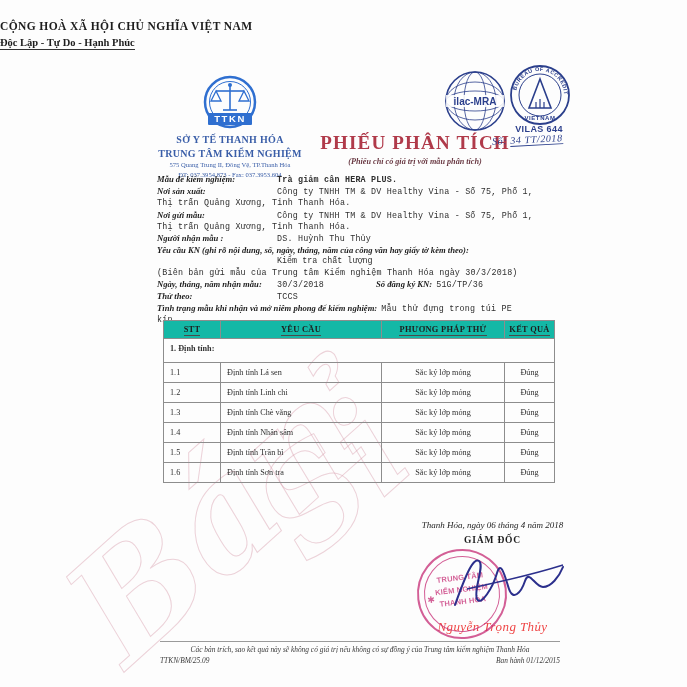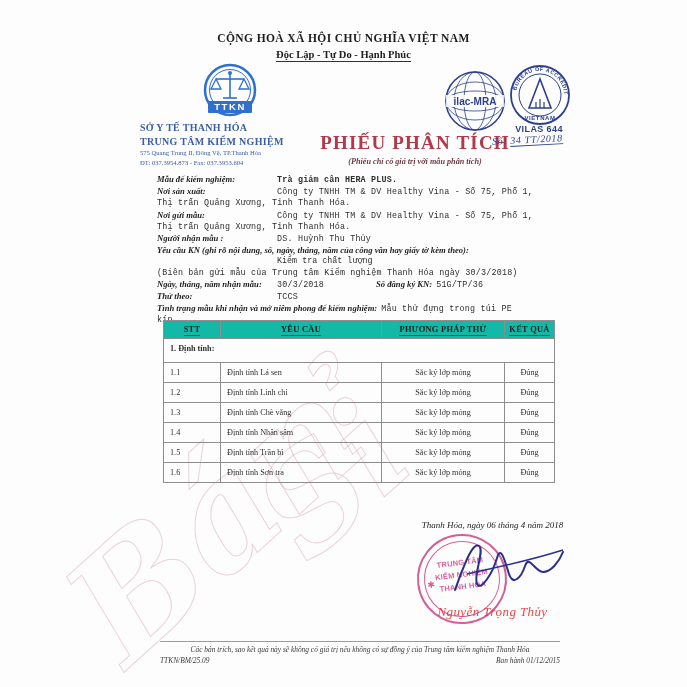--- a/index.html
+++ b/index.html
@@ -56,8 +56,7 @@
   
   .nat-head {
     position: absolute;
-    left: 0; right: 0; top: 32px;
-    text-align: center;
+    left: 0; right: 0; top: 20px;
     z-index: 10;
   }
   .nat-line1 {

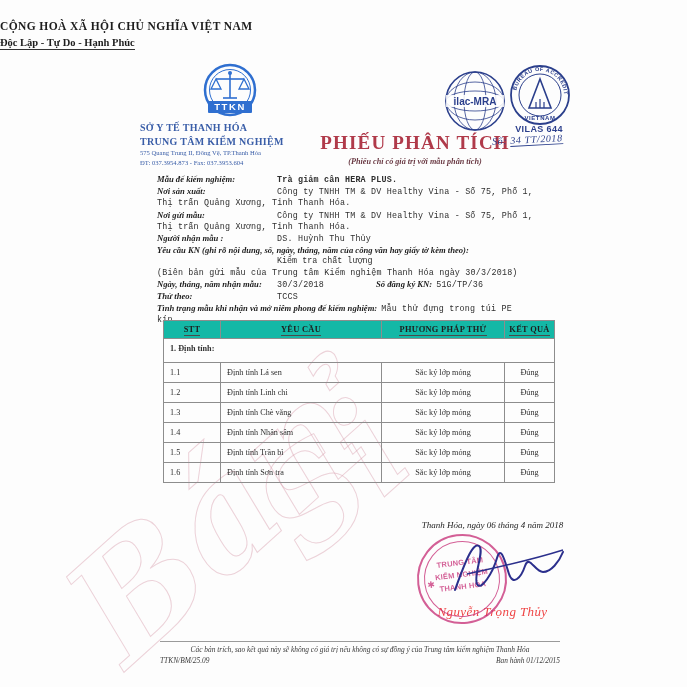--- a/index.html
+++ b/index.html
@@ -80,9 +80,9 @@
   
   .org-block {
     position: absolute;
-    left: 140px; top: 62px;
+    left: 140px; top: 74px;
     width: 180px;
-    text-align: left;
+    text-align: center;
     z-index: 10;
   }
   .logo-wrap { display: flex; justify-content: center; }

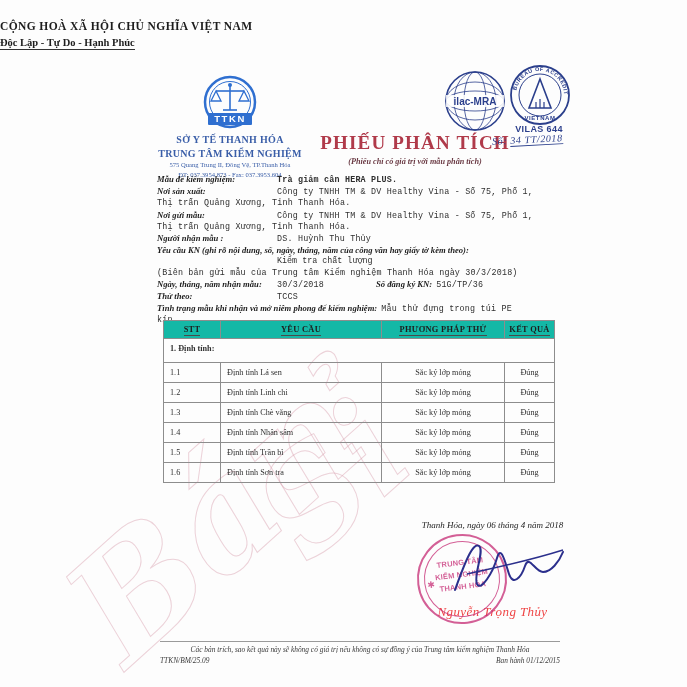--- a/index.html
+++ b/index.html
@@ -536,6 +536,7 @@
 
   <div class="sign-area">
     <div class="sign-date">Thanh Hóa, ngày 06 tháng 4 năm 2018</div>
+    <div class="sign-role">GIÁM ĐỐC</div>
 
     <div class="stamp-zone">
       <div class="round-stamp">

